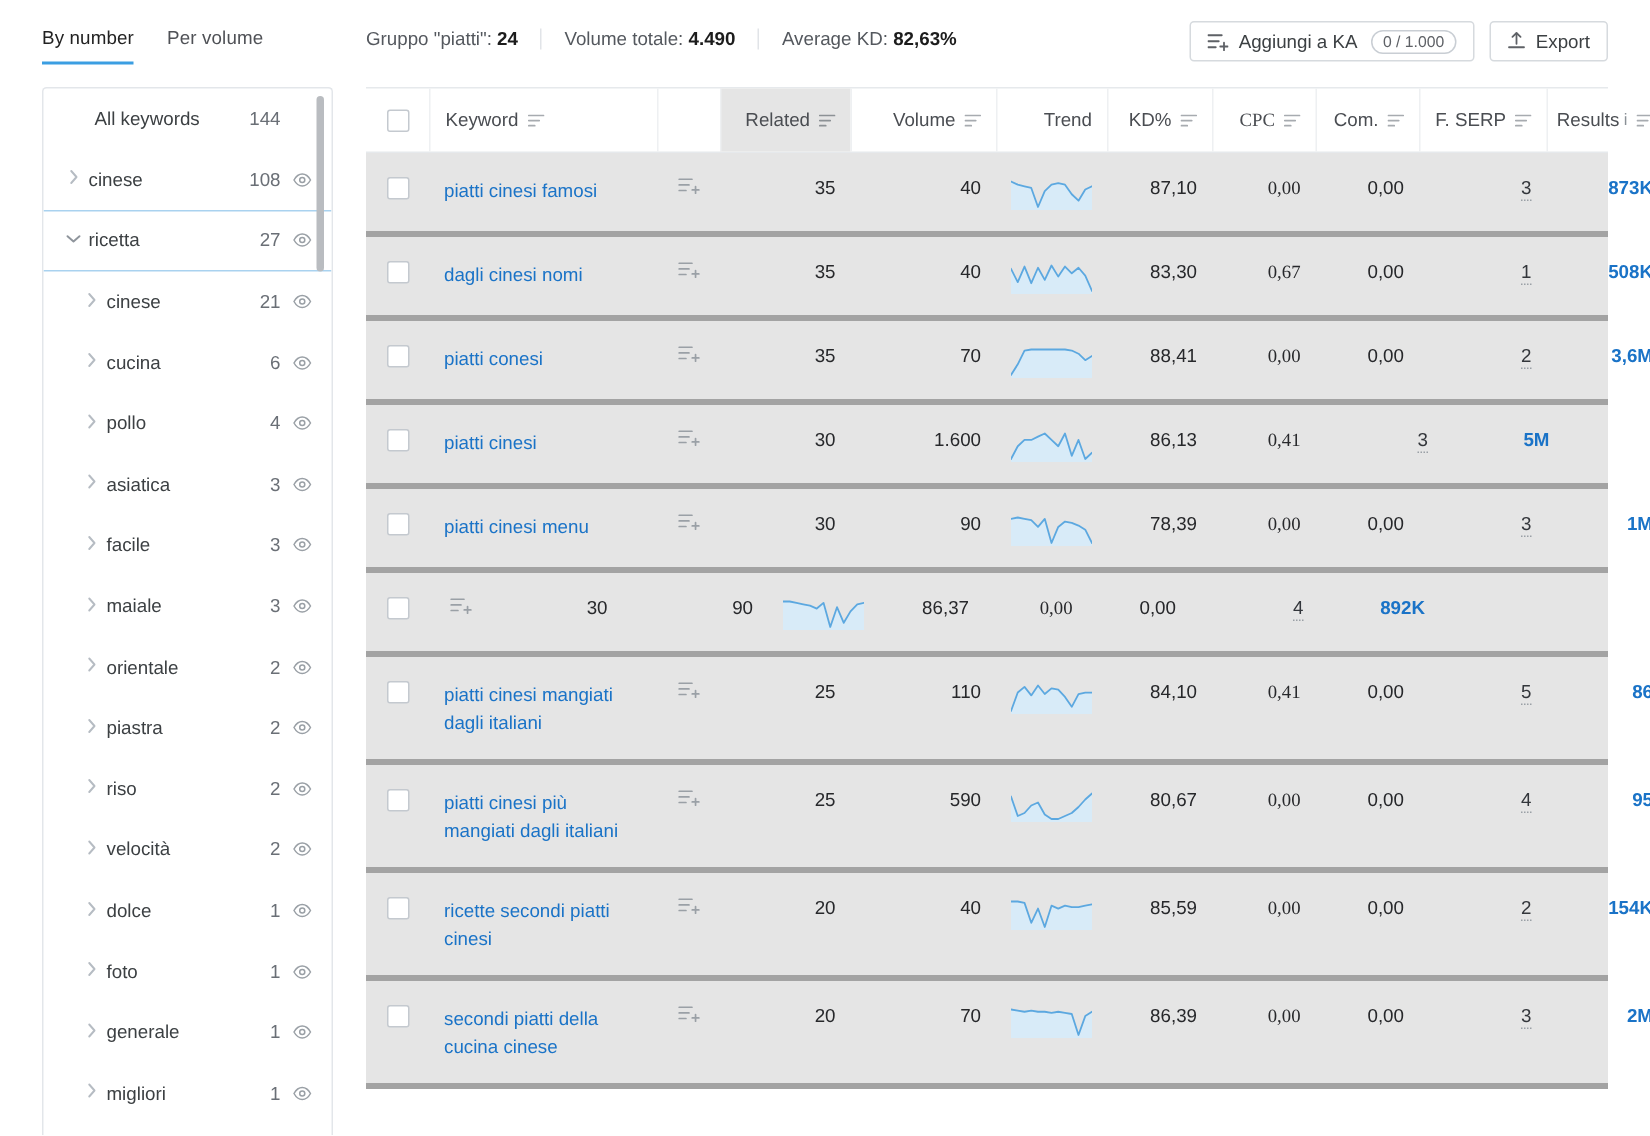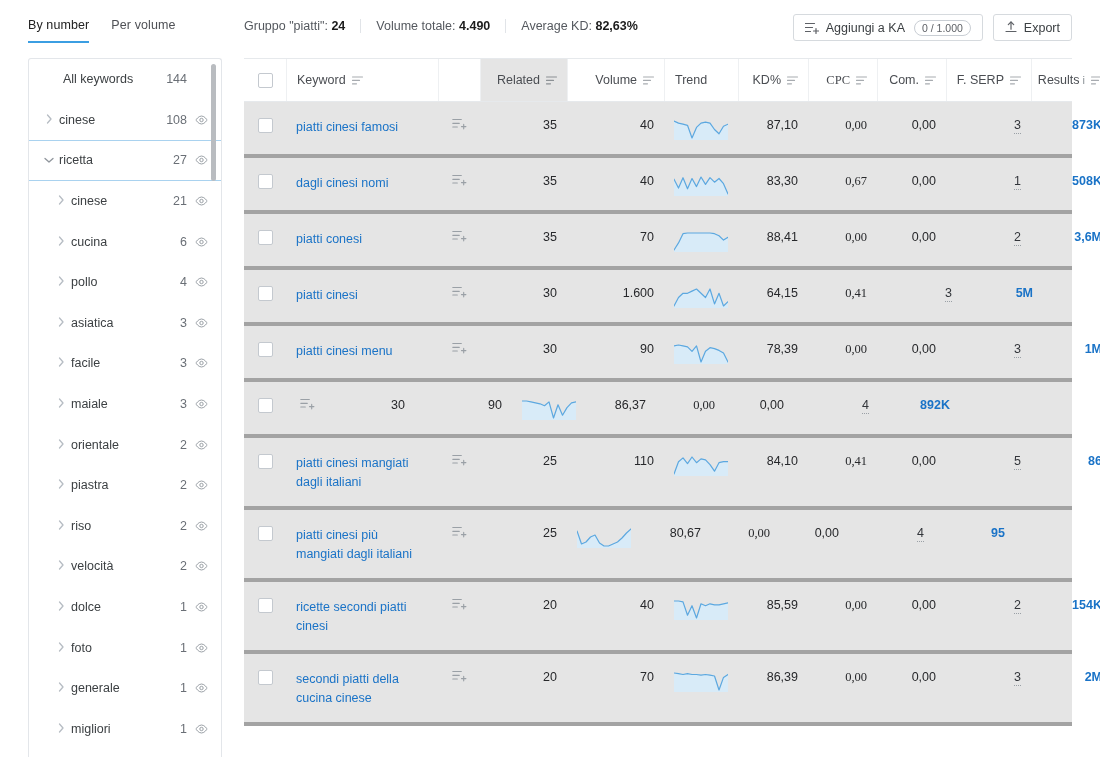--- a/index.html
+++ b/index.html
@@ -91,7 +91,7 @@
   .th.sorted { background: #e5e5e5; }
   .th .sorticon { margin-left: 6px; line-height: 0; opacity: .75; }
   .th.right { justify-content: flex-end; }
-  .th.center { justify-content: flex-start; }
+  .th.center { justify-content: flex-end; }
 
   .cb-col { width: 42px; flex: 0 0 42px; justify-content: center; }
   .kw-col { width: 152px; flex: 0 0 152px; }

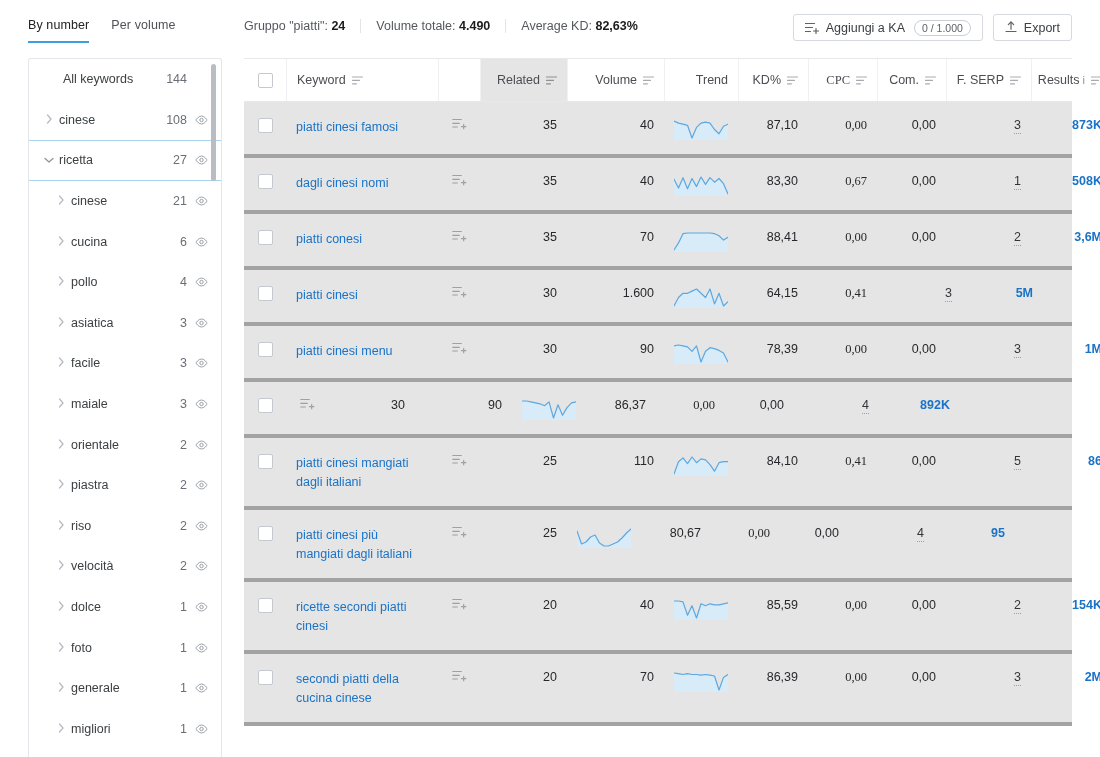--- a/index.html
+++ b/index.html
@@ -609,7 +609,7 @@
             </span>
           </div>
           <div class="td kd-col right">
-            <span class="num">64,15</span>
+            <span class="num">86,13</span>
           </div>
           <div class="td cpc-col right">
             <span class="num">0,41</span>

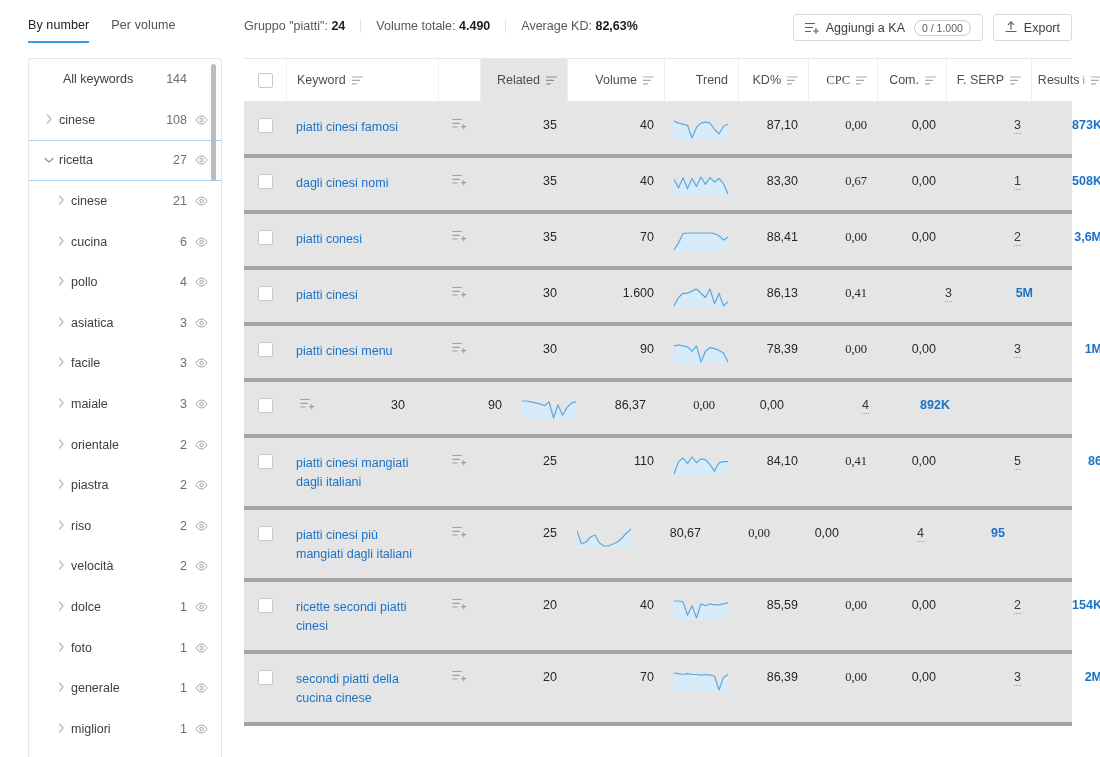--- a/index.html
+++ b/index.html
@@ -763,6 +763,9 @@
           <div class="td related-col right">
             <span class="num">25</span>
           </div>
+          <div class="td volume-col right">
+            <span class="num">590</span>
+          </div>
           <div class="td trend-col center">
             <span>
               <svg class="spark" width="54" height="22" viewBox="0 0 54 22">

